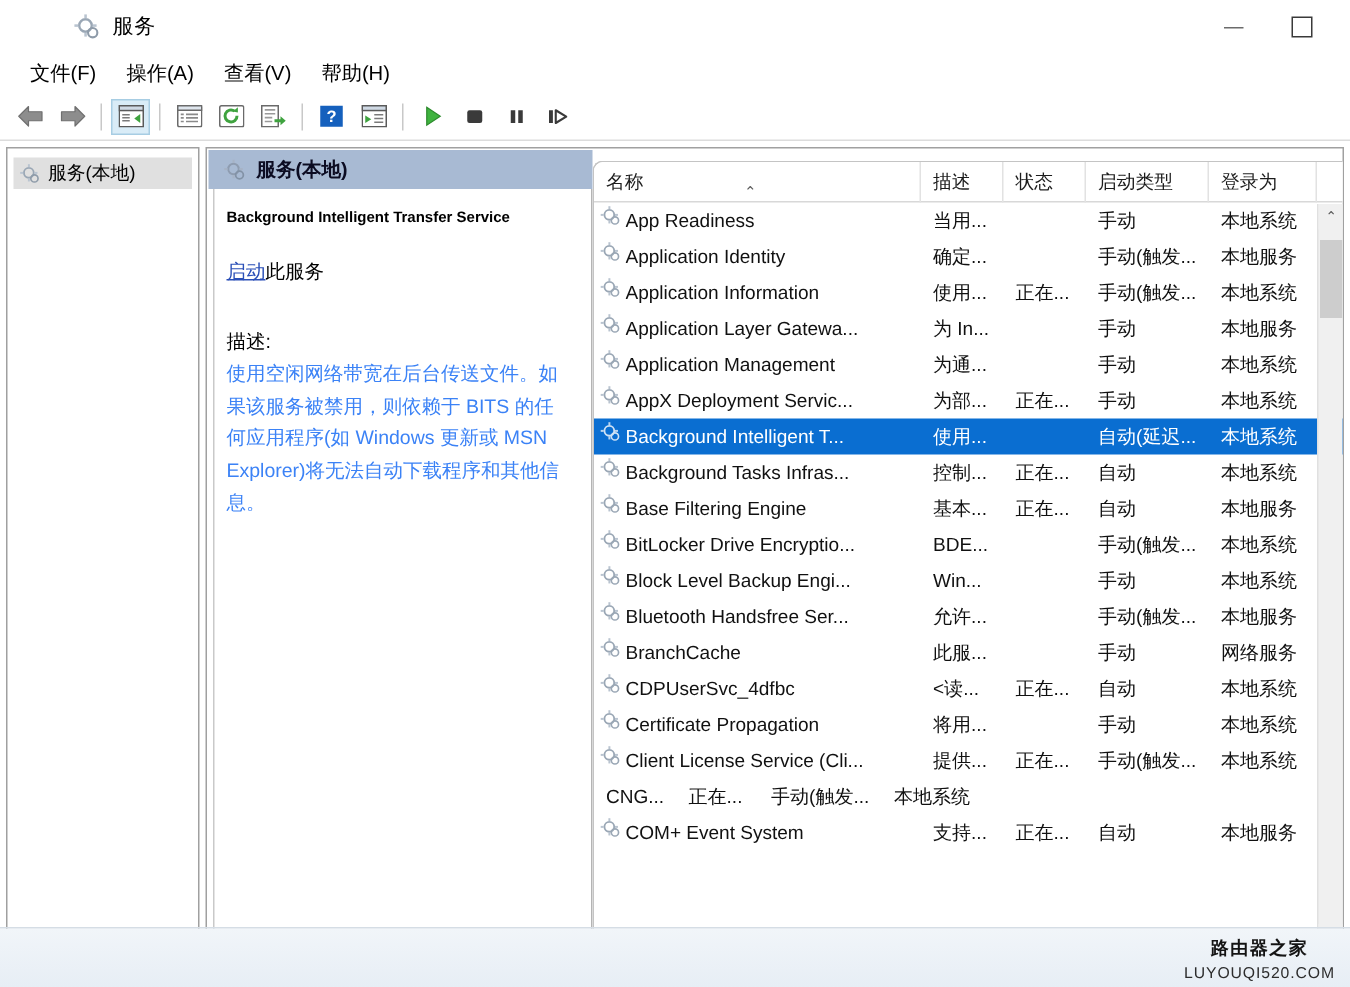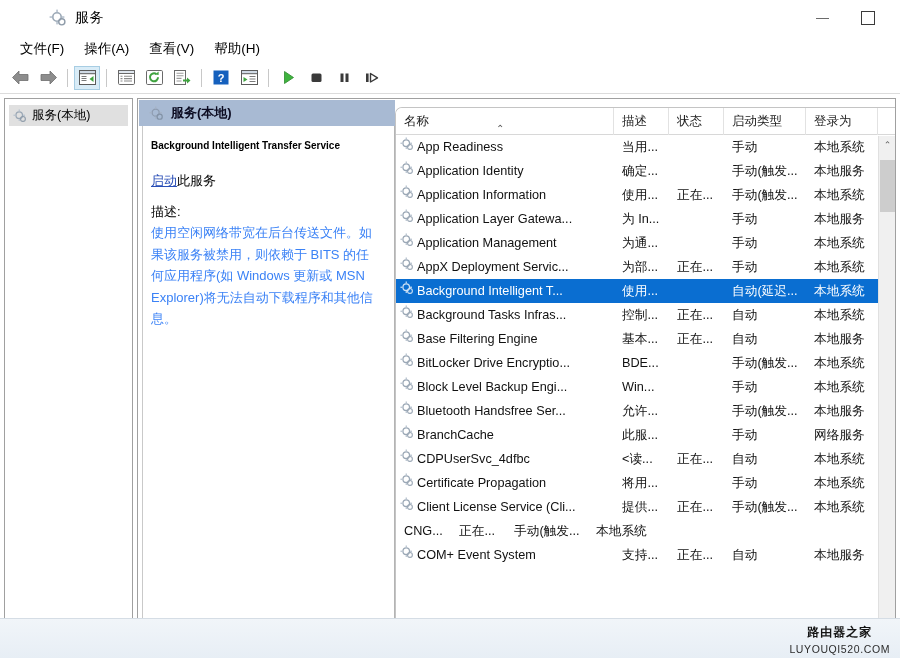--- a/index.html
+++ b/index.html
@@ -166,7 +166,7 @@
   }
   .svc-action {
     font-size: 13px; color: #000; line-height: 20px;
-    margin-bottom: 10px;
+    margin-bottom: 26px;
   }
   .svc-action a {
     color: #2a4fb7; text-decoration: underline; cursor: pointer;

